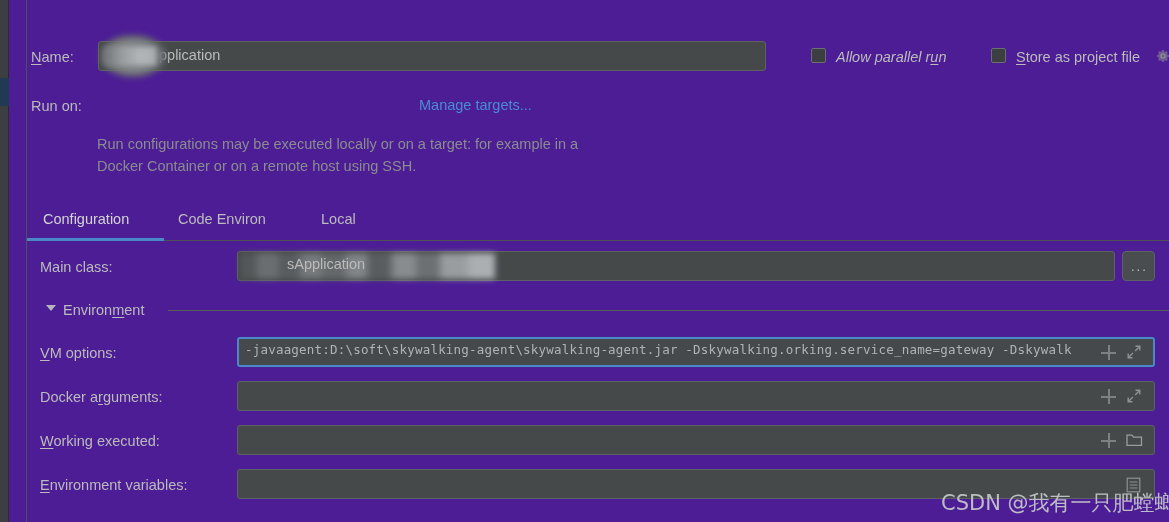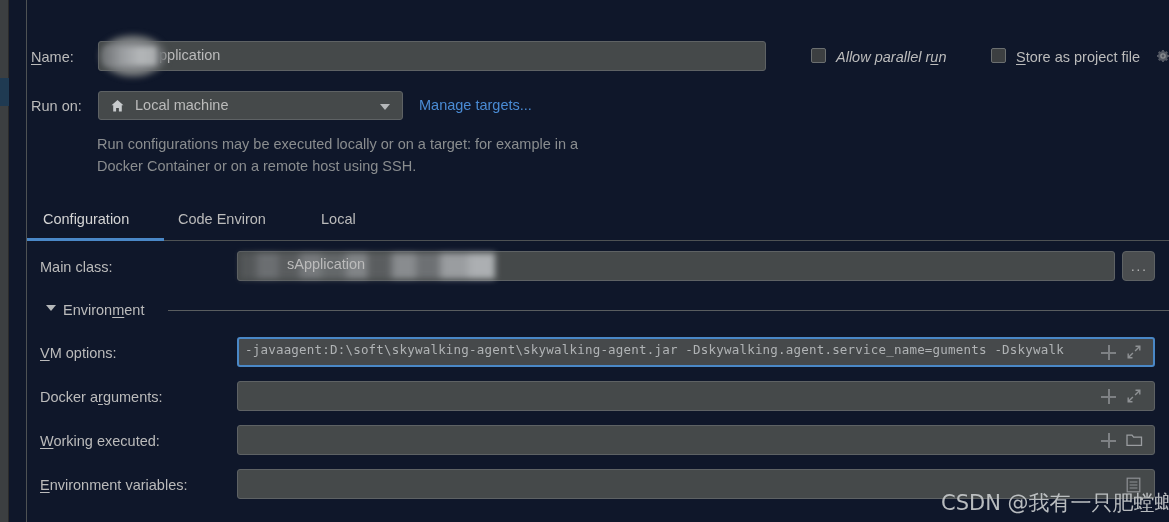--- a/index.html
+++ b/index.html
@@ -12,7 +12,7 @@
   #root {
     position: relative;
     width: 1169px; height: 522px;
-    background: #0f172a;
+    background: #4c1d95;
   }
 
   

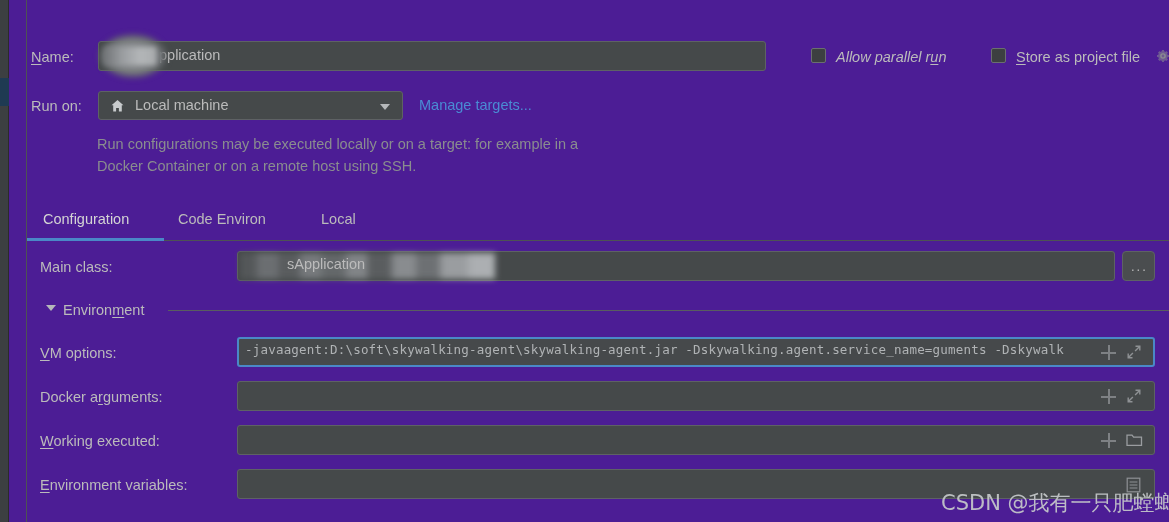--- a/index.html
+++ b/index.html
@@ -252,13 +252,6 @@
   </svg>
 
   <div class="lbl" style="left:31px; top:97px;">Run on:</div>
-  <div class="combo">
-    <svg class="home-icon" viewBox="0 0 16 16">
-      <path fill="#c8cbcd" d="M8 1.2L1.2 7h1.9v7.3h3.3v-4h3.2v4h3.3V7h1.9L8 1.2z"></path>
-    </svg>
-    <span class="combo-label">Local machine</span>
-    <span class="combo-arrow"></span>
-  </div>
   <div class="link" style="left:419px; top:97px;">Manage targets...</div>
 
   <div class="desc">Run configurations may be executed locally or on a target: for example in a Docker Container or on a remote host using SSH.</div>

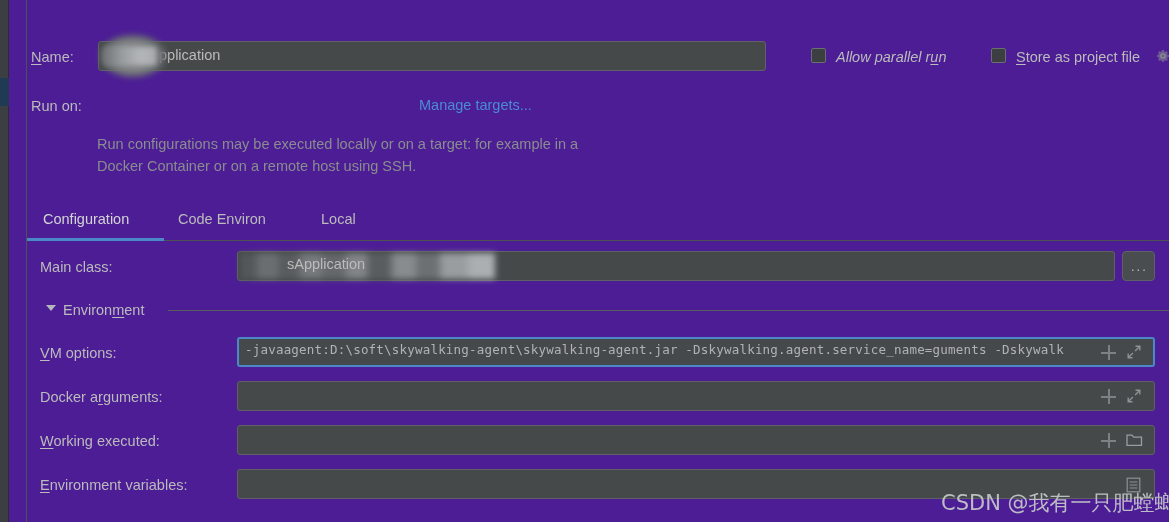--- a/index.html
+++ b/index.html
@@ -280,7 +280,7 @@
     <u>V</u><span>M options:</span>
   </div>
   <div class="vfield focused" style="top:337px;"></div>
-  <div class="vm-text">-javaagent:D:\soft\skywalking-agent\skywalking-agent.jar -Dskywalking.agent.service_name=guments -Dskywalk</div>
+  <div class="vm-text">-javaagent:D:\soft\skywalking-agent\skywalking-agent.jar -Dskywalking.orking.service_name=gateway -Dskywalk</div>
   <span class="plus-icon" style="left:1101px; top:345px;"></span>
   <svg class="expand-icon" style="left:1126px; top:344px;" viewBox="0 0 16 16">
     <path fill="none" stroke="#8e9194" stroke-width="1.4" d="M9.5 2.2h4.3v4.3M13.6 2.4L9.1 6.9M6.5 13.8H2.2V9.5M2.4 13.6l4.5-4.5"></path>

